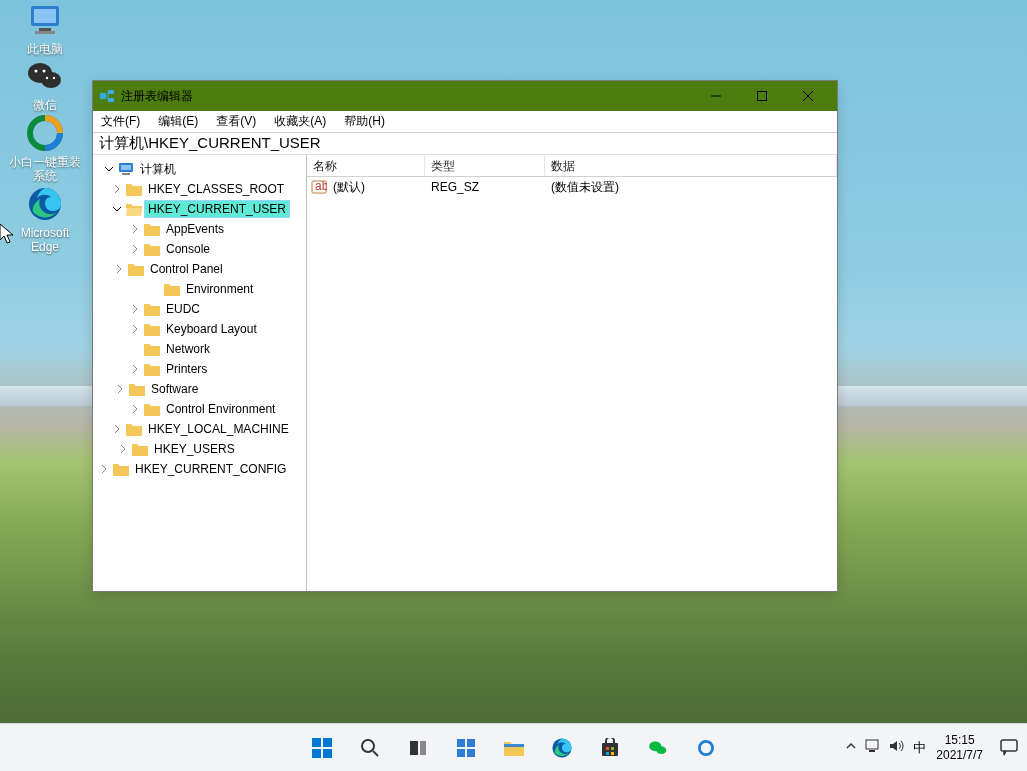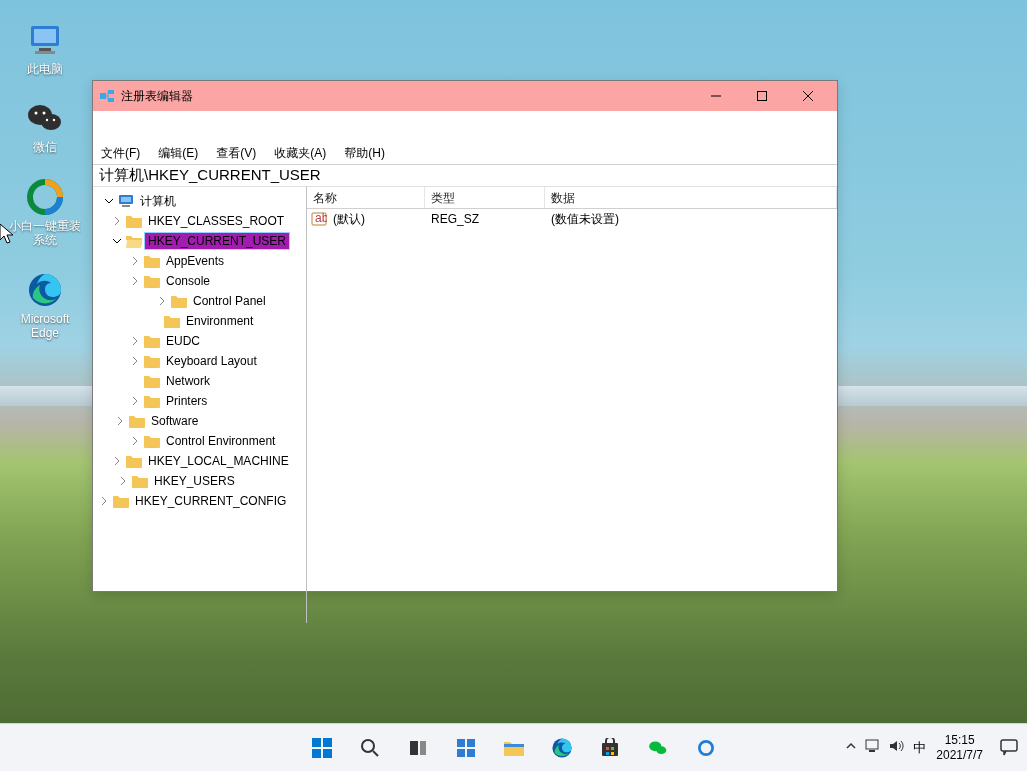--- a/index.html
+++ b/index.html
@@ -18,7 +18,7 @@
 }
 
 
-.desktop-icons { position: absolute; top: 20px; left: 10px; display: flex; flex-direction: column; gap: 22px; }
+.desktop-icons { position: absolute; top: 0; left: 10px; display: flex; flex-direction: column; }
 .desktop-icon { width: 70px; display: flex; flex-direction: column; align-items: center; gap: 2px; cursor: pointer; }
 .desktop-icon .glyph { width: 40px; height: 40px; display: flex; align-items: center; justify-content: center; }
 .desktop-icon .label { color: #fff; text-align: center; text-shadow: 0 1px 2px rgba(0,0,0,.6); width: 80px; line-height: 1.2; }

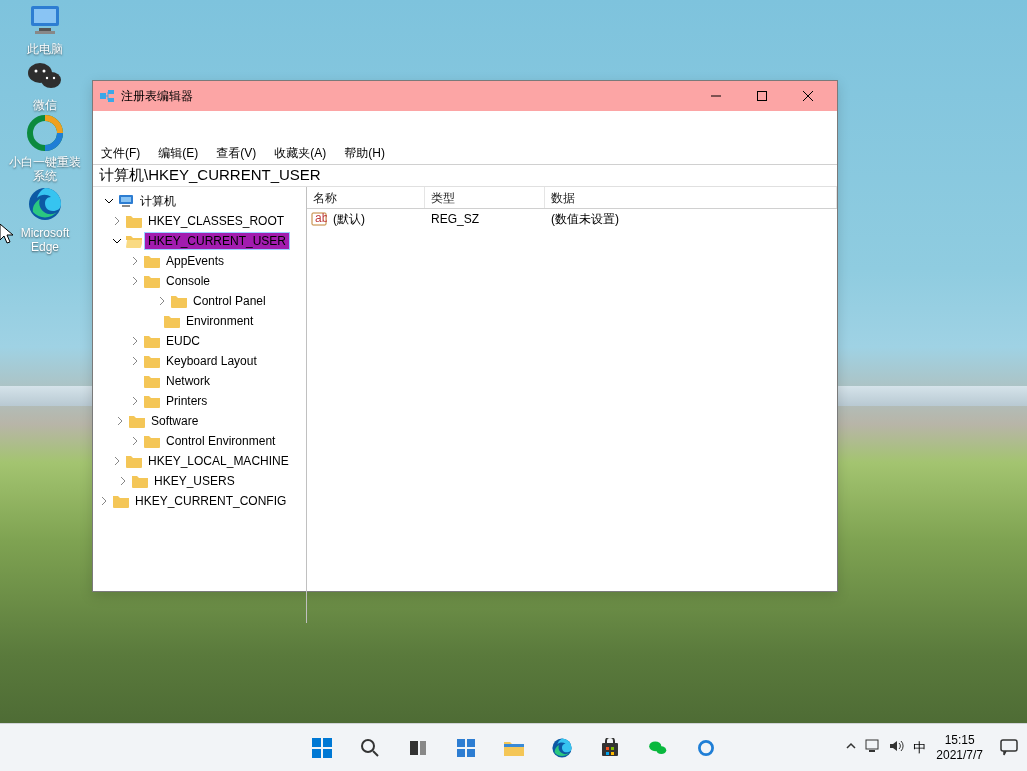--- a/index.html
+++ b/index.html
@@ -28,7 +28,7 @@
   position: absolute; left: 92px; top: 80px; width: 746px; height: 512px;
   background: #fff; border: 1px solid #7a7a7a; box-shadow: 0 4px 12px rgba(0,0,0,.15);
 }
-.titlebar { height: 30px; display: flex; align-items: center; padding: 0 6px; gap: 6px; background: #fca5a5; }
+.titlebar { height: 30px; display: flex; align-items: center; padding: 0 6px; gap: 6px; background: #4d7c0f; }
 .titlebar .app-icon { width: 16px; height: 16px; }
 .titlebar .title { font-size: 12px; }
 .win-controls { margin-left: auto; display: flex; }

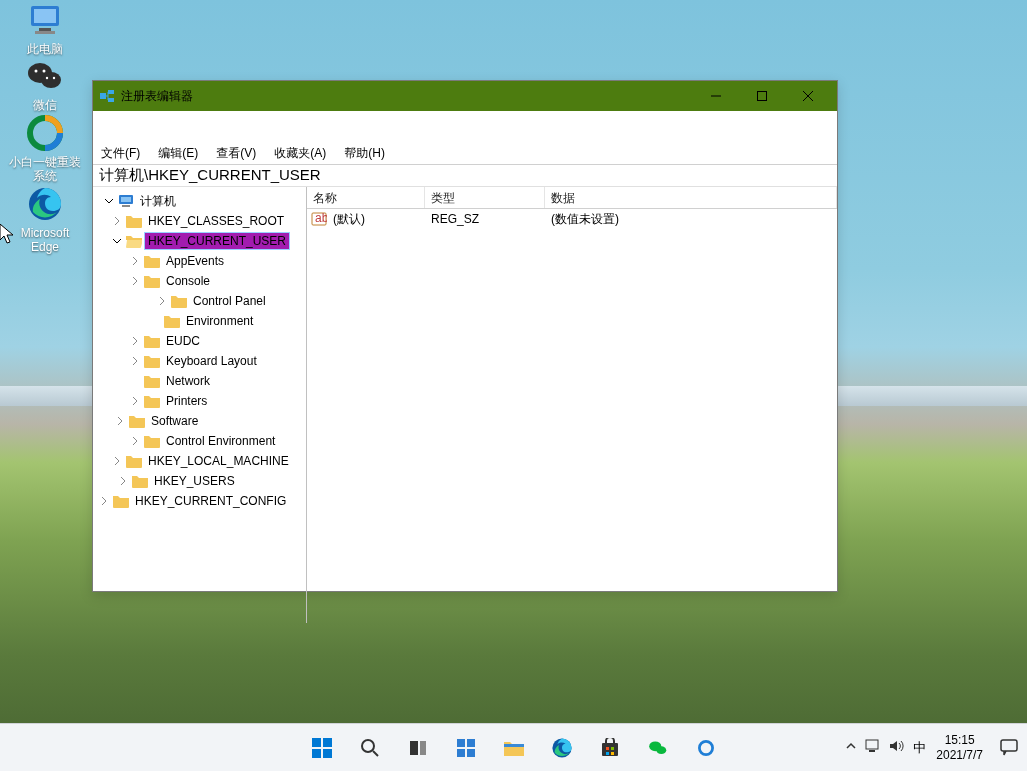--- a/index.html
+++ b/index.html
@@ -34,7 +34,7 @@
 .win-controls { margin-left: auto; display: flex; }
 .win-controls .wc { width: 46px; height: 30px; display: flex; align-items: center; justify-content: center; cursor: pointer; }
 
-.menubar { height: 22px; display: flex; align-items: center; padding: 0 6px; gap: 14px; border-bottom: 1px solid #d0d0d0; margin-top: 32px; }
+.menubar { height: 22px; display: flex; align-items: center; padding: 0 6px; gap: 14px; border-bottom: 1px solid #d0d0d0; }
 .menubar .mitem { padding: 2px 2px; cursor: pointer; }
 
 .addressbar { height: 22px; border-bottom: 1px solid #e0e0e0; }

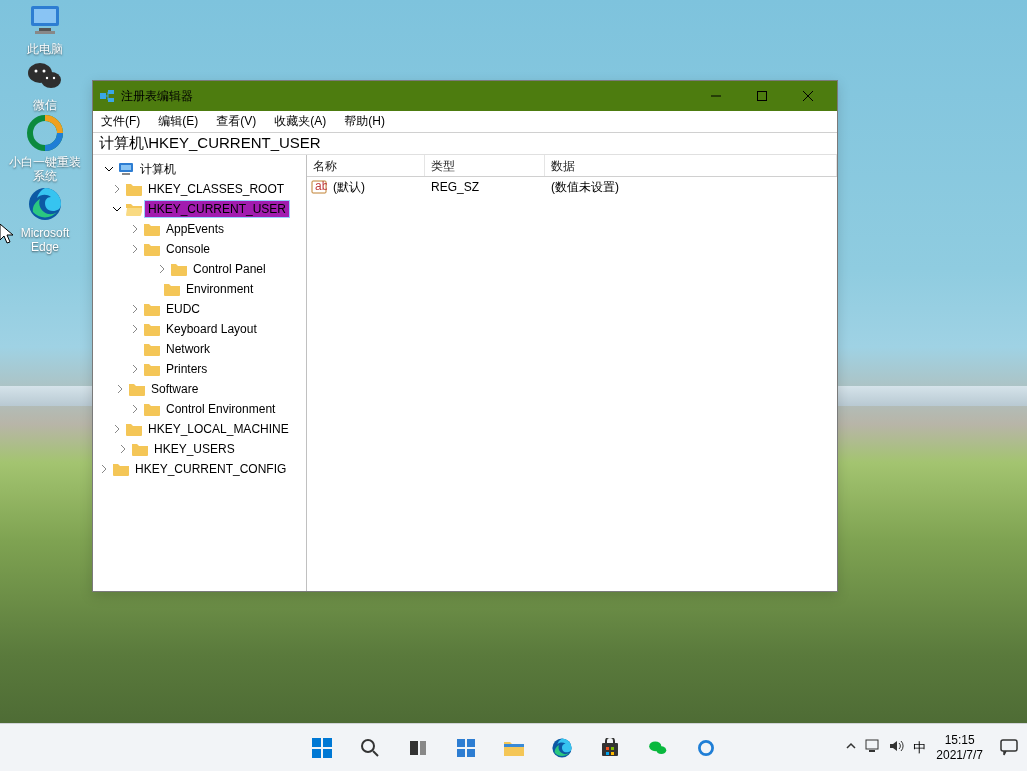--- a/index.html
+++ b/index.html
@@ -46,7 +46,7 @@
 
 
 .tree-row { display: flex; align-items: center; height: 20px; gap: 3px; padding-right: 4px; white-space: nowrap; cursor: pointer; }
-.tree-row.selected .node-label { background: #a21caf; outline: 1px solid #99d1ff; }
+.tree-row.selected .node-label { background: #5eead4; outline: 1px solid #99d1ff; }
 .expander { width: 12px; height: 12px; display: flex; align-items: center; justify-content: center; flex: 0 0 12px; }
 .expander svg { display: block; }
 .node-icon { width: 16px; height: 14px; flex: 0 0 16px; }

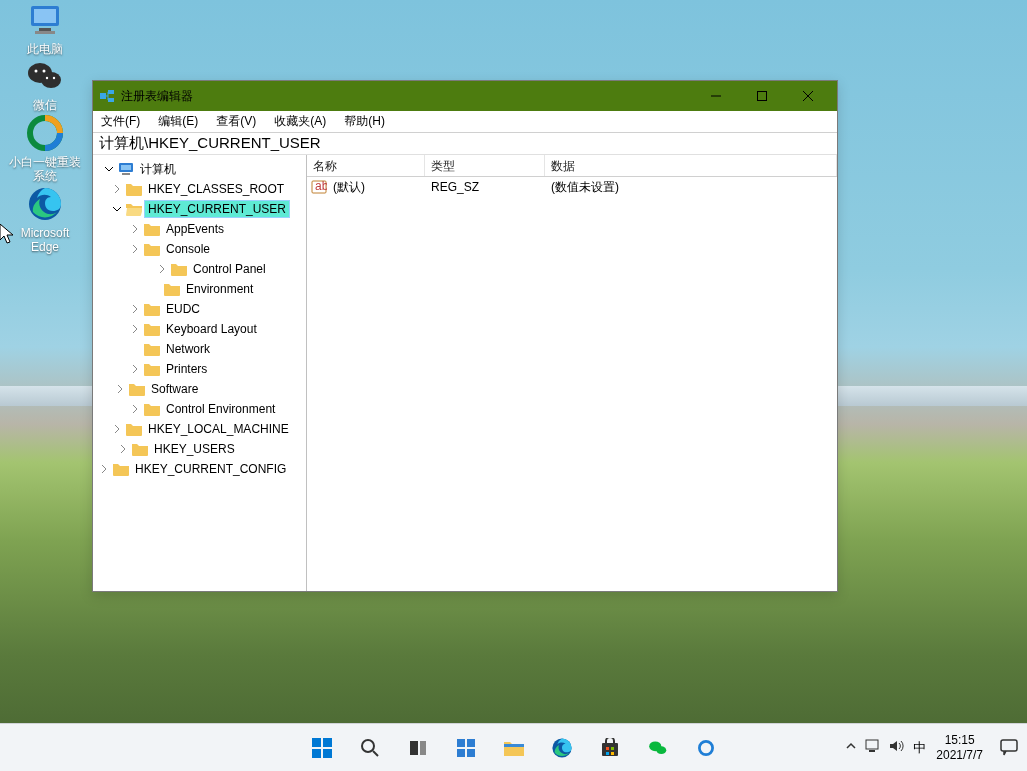--- a/index.html
+++ b/index.html
@@ -241,7 +241,7 @@
                 </svg></span>
               <span class="node-label">Console</span>
             </div>
-            <div class="tree-row" style="padding-left: 20px; margin-left: 43px;">
+            <div class="tree-row" style="padding-left: 20px;">
               <span class="expander">
                 <svg width="10" height="10">
                   <path d="M3 1l4 4-4 4" fill="none" stroke="#888"></path>

